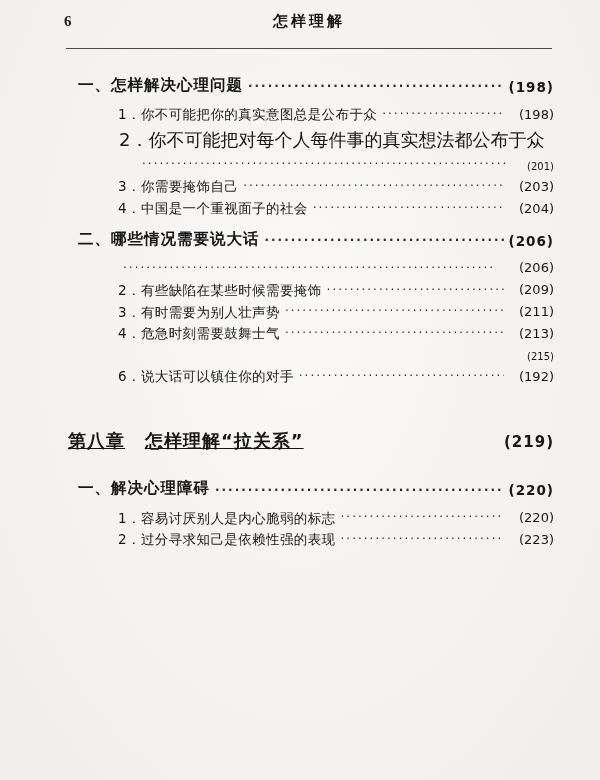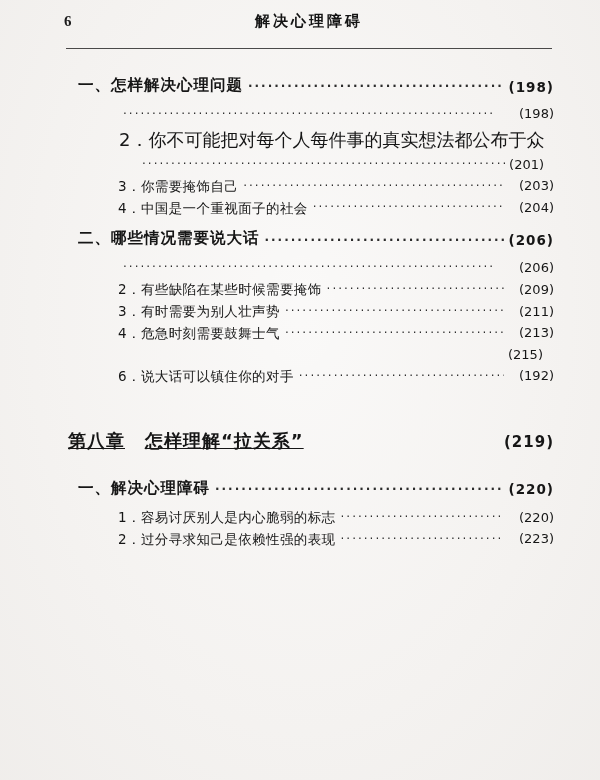--- a/index.html
+++ b/index.html
@@ -162,7 +162,7 @@
 
   <div class="header">
     <div class="folio">6</div>
-    <div class="header-title">解决心理障碍</div>
+    <div class="header-title">怎样理解</div>
   </div>
   <div class="rule"></div>
 

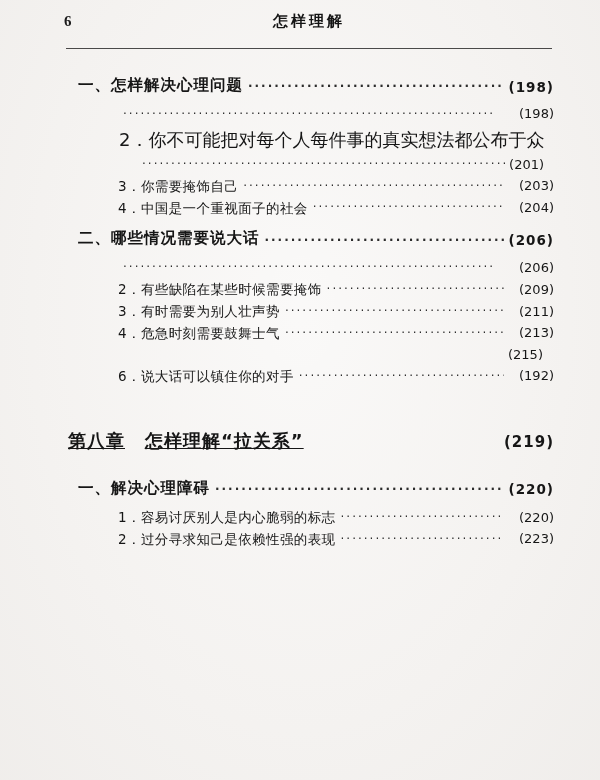--- a/index.html
+++ b/index.html
@@ -175,6 +175,7 @@
     </div>
 
     <div class="entry lvl-item">
+      <span class="label">1．你不可能把你的真实意图总是公布于众</span>
       <span class="dots">································································</span>
       <span class="page-no">(198)</span>
     </div>

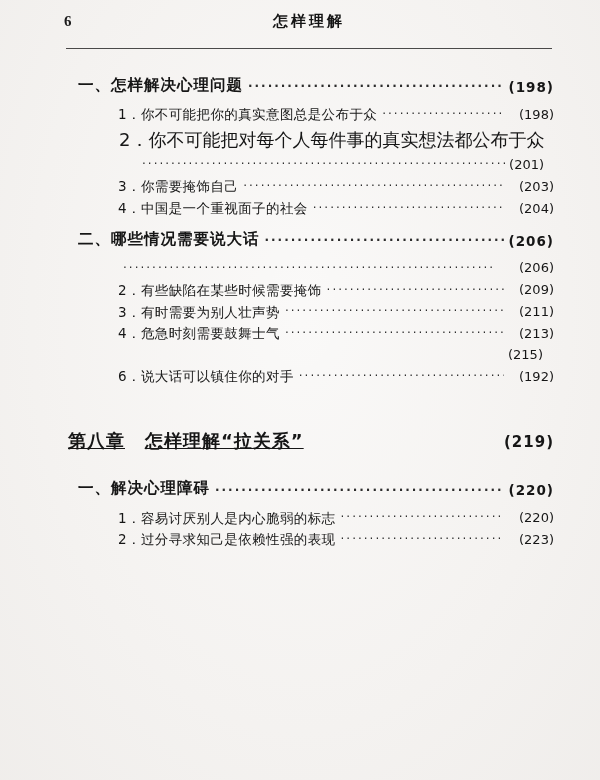--- a/index.html
+++ b/index.html
@@ -130,8 +130,8 @@
   }
   .cont-line .page-no {
     width: 46px;
-    text-align: left;
-    font-size: 13px;
+    text-align: right;
+    font-size: 10px;
   }
 
   .chapter {

